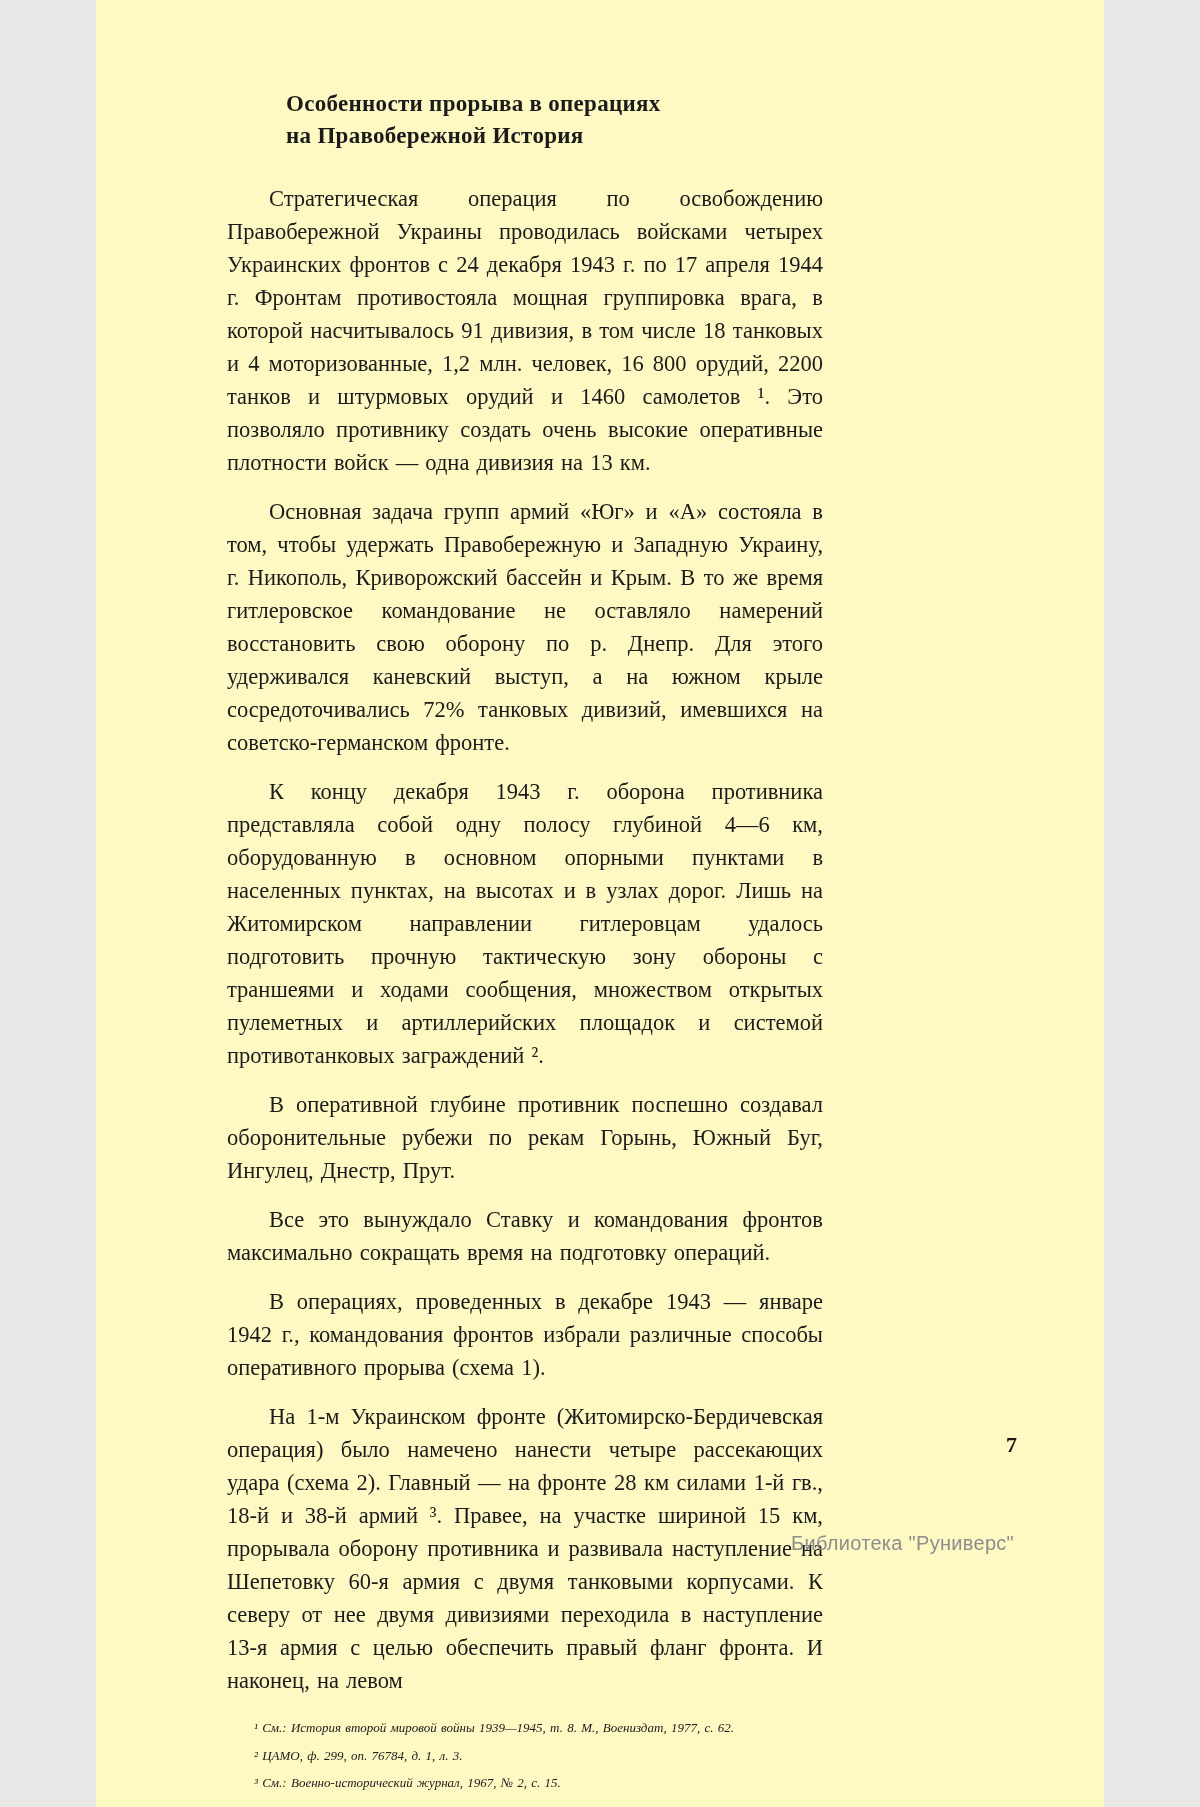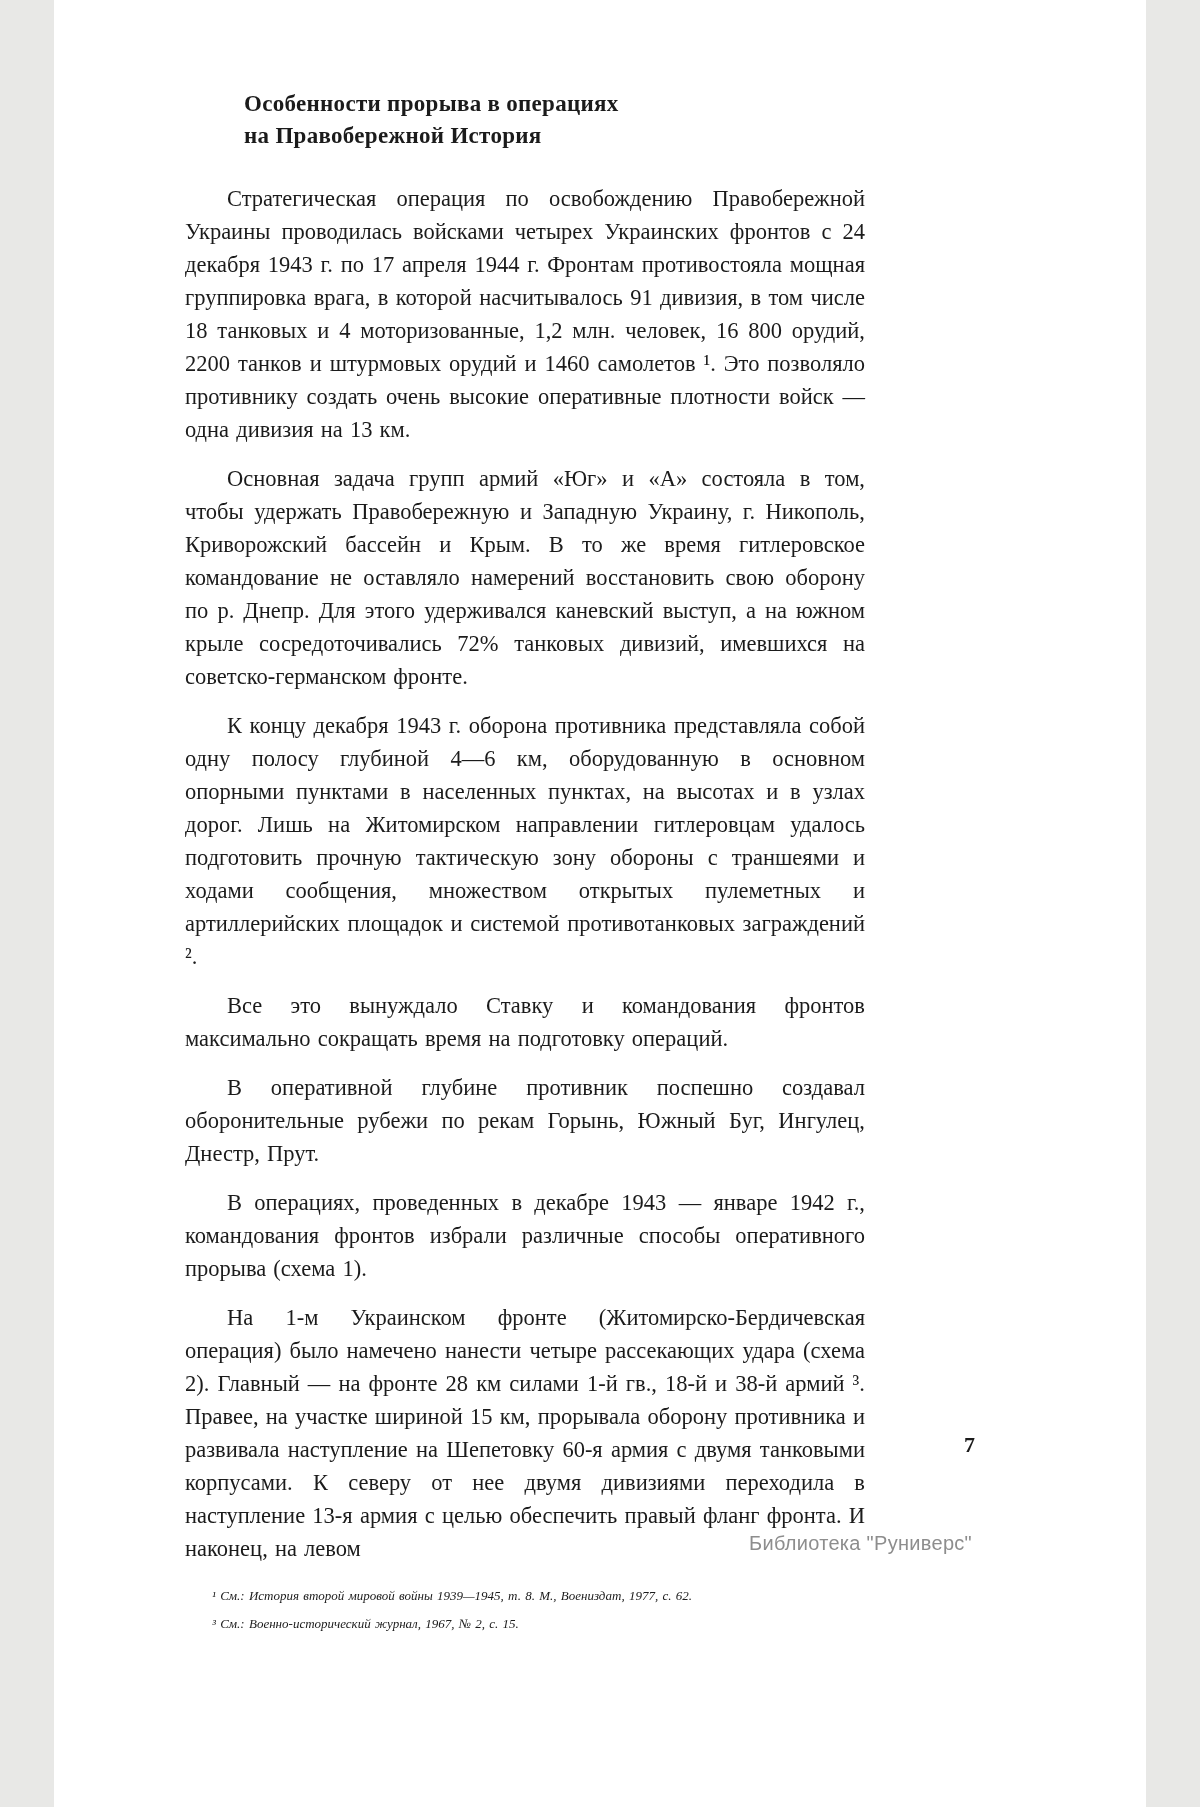--- a/index.html
+++ b/index.html
@@ -9,10 +9,10 @@
   }
   .page {
     position: relative;
-    width: 1092px;
+    width: 1008px;
     height: 1807px;
     margin: 0 auto;
-    background: #ffffff;
+    background: #fef9c3;
     color: #1b1b1b;
     font-family: "Liberation Serif", "DejaVu Serif", serif;
     box-sizing: border-box;

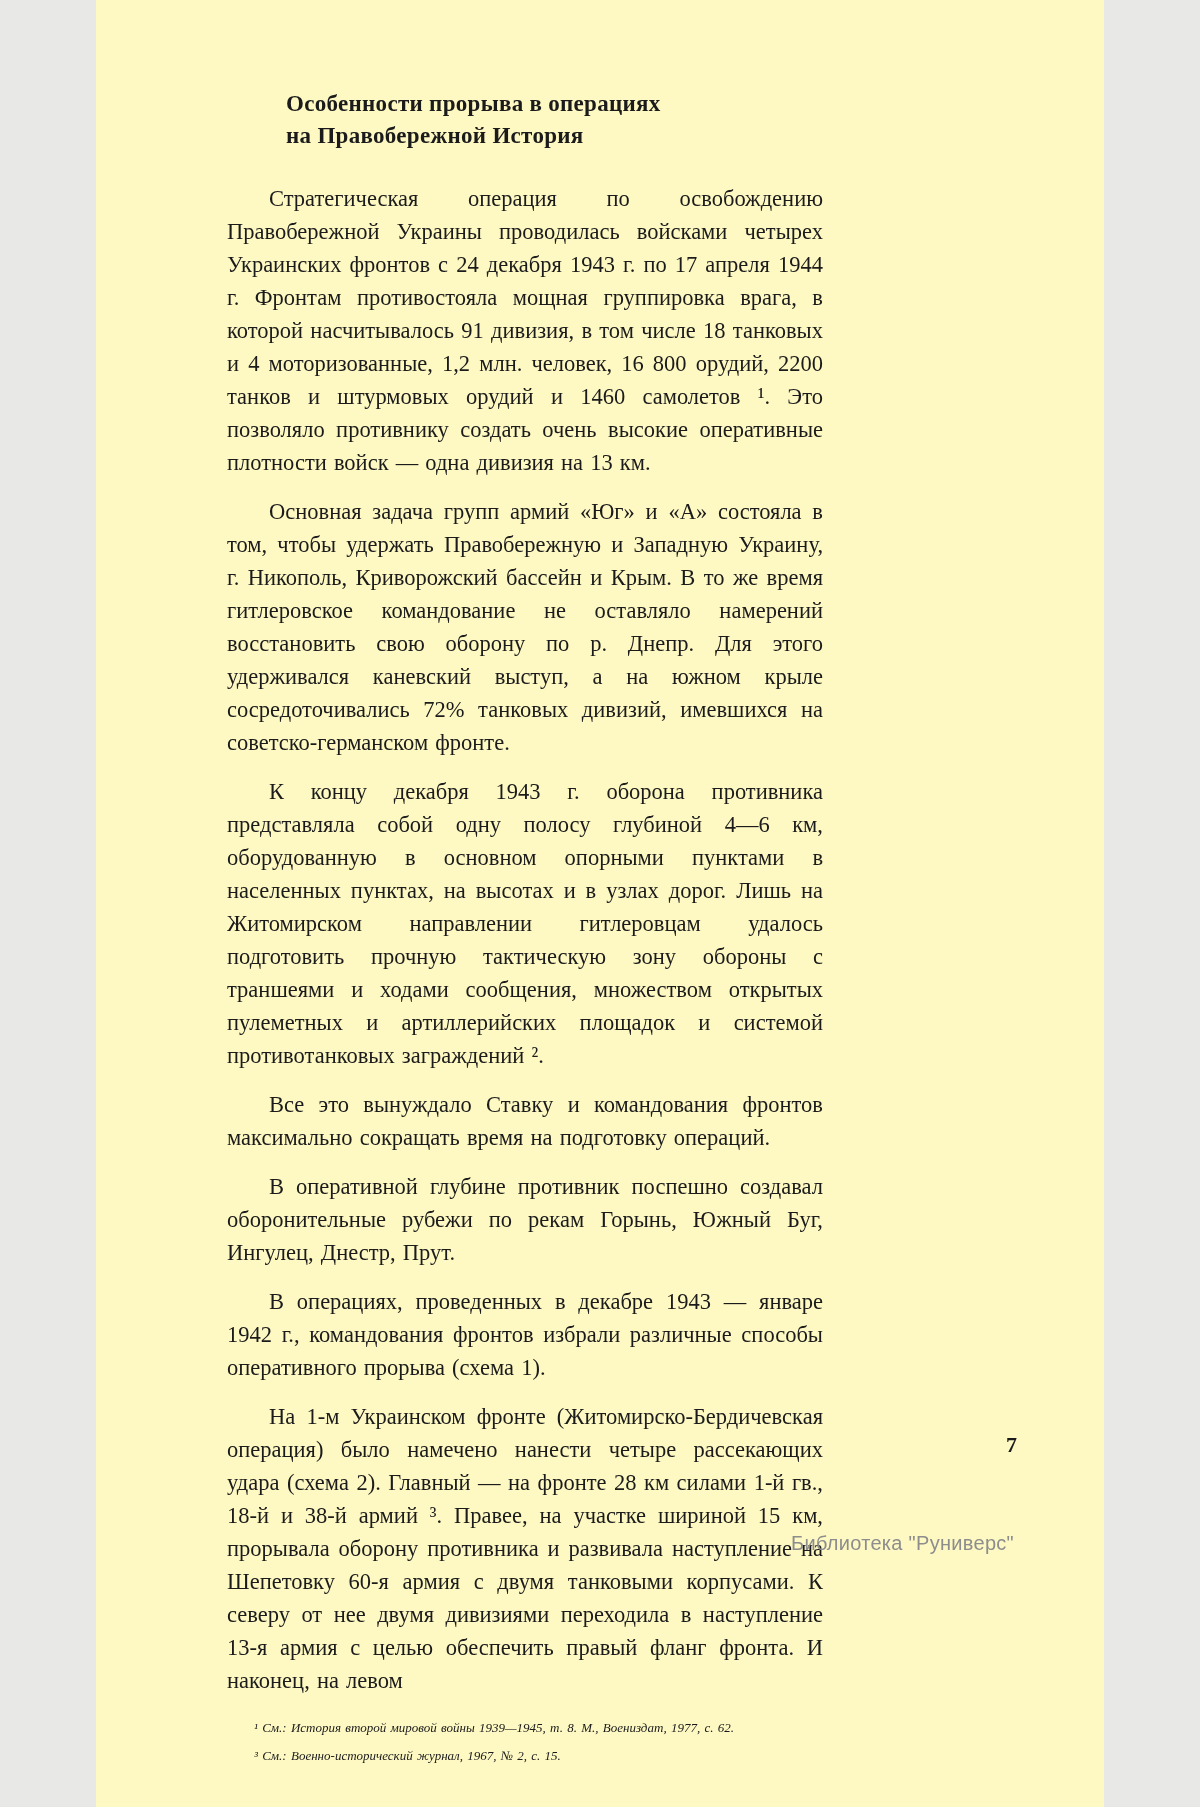--- a/index.html
+++ b/index.html
@@ -77,8 +77,8 @@
     <p>Стратегическая операция по освобождению Правобережной Украины проводилась войсками четырех Украинских фронтов с 24 декабря 1943 г. по 17 апреля 1944 г. Фронтам противостояла мощная группировка врага, в которой насчитывалось 91 дивизия, в том числе 18 танковых и 4 моторизованные, 1,2 млн. человек, 16 800 орудий, 2200 танков и штурмовых орудий и 1460 самолетов ¹.  Это позволяло противнику  создать очень высокие оперативные плотности войск — одна  дивизия на 13 км.</p>
     <p>Основная задача групп армий «Юг» и «А» состояла в том, чтобы удержать Правобережную и Западную Украину, г. Никополь, Криворожский бассейн и Крым. В то же время гитлеровское командование не оставляло намерений  восстановить свою оборону по р. Днепр. Для этого удерживался каневский выступ, а на южном крыле сосредоточивались 72% танковых дивизий, имевшихся на советско-германском фронте.</p>
     <p>К концу декабря 1943 г. оборона противника представляла собой одну полосу глубиной 4—6 км, оборудованную в основном опорными пунктами в населенных пунктах, на высотах и в узлах дорог. Лишь на Житомирском направлении гитлеровцам удалось подготовить прочную  тактическую  зону обороны с траншеями и ходами сообщения, множеством открытых пулеметных и артиллерийских площадок и системой противотанковых заграждений ².</p>
+    <p>В оперативной глубине противник поспешно создавал оборонительные рубежи по рекам Горынь, Южный Буг, Ингулец, Днестр, Прут.</p>
     <p>Все это вынуждало Ставку и командования фронтов максимально сокращать время на подготовку операций.</p>
-    <p>В оперативной глубине противник поспешно создавал оборонительные рубежи по рекам Горынь, Южный Буг, Ингулец, Днестр, Прут.</p>
     <p>В операциях,  проведенных  в  декабре  1943 — январе 1942 г., командования фронтов избрали различные  способы оперативного прорыва (схема 1).</p>
     <p>На 1-м Украинском фронте (Житомирско-Бердичевская операция) было намечено нанести четыре рассекающих удара (схема 2). Главный — на фронте 28 км силами 1-й гв., 18-й и 38-й армий ³. Правее, на участке  шириной 15 км,  прорывала оборону противника и развивала наступление  на Шепетовку 60-я армия с двумя танковыми корпусами.  К северу  от нее двумя  дивизиями  переходила в наступление  13-я армия  с целью обеспечить правый фланг фронта.  И наконец, на левом</p>
   </div>

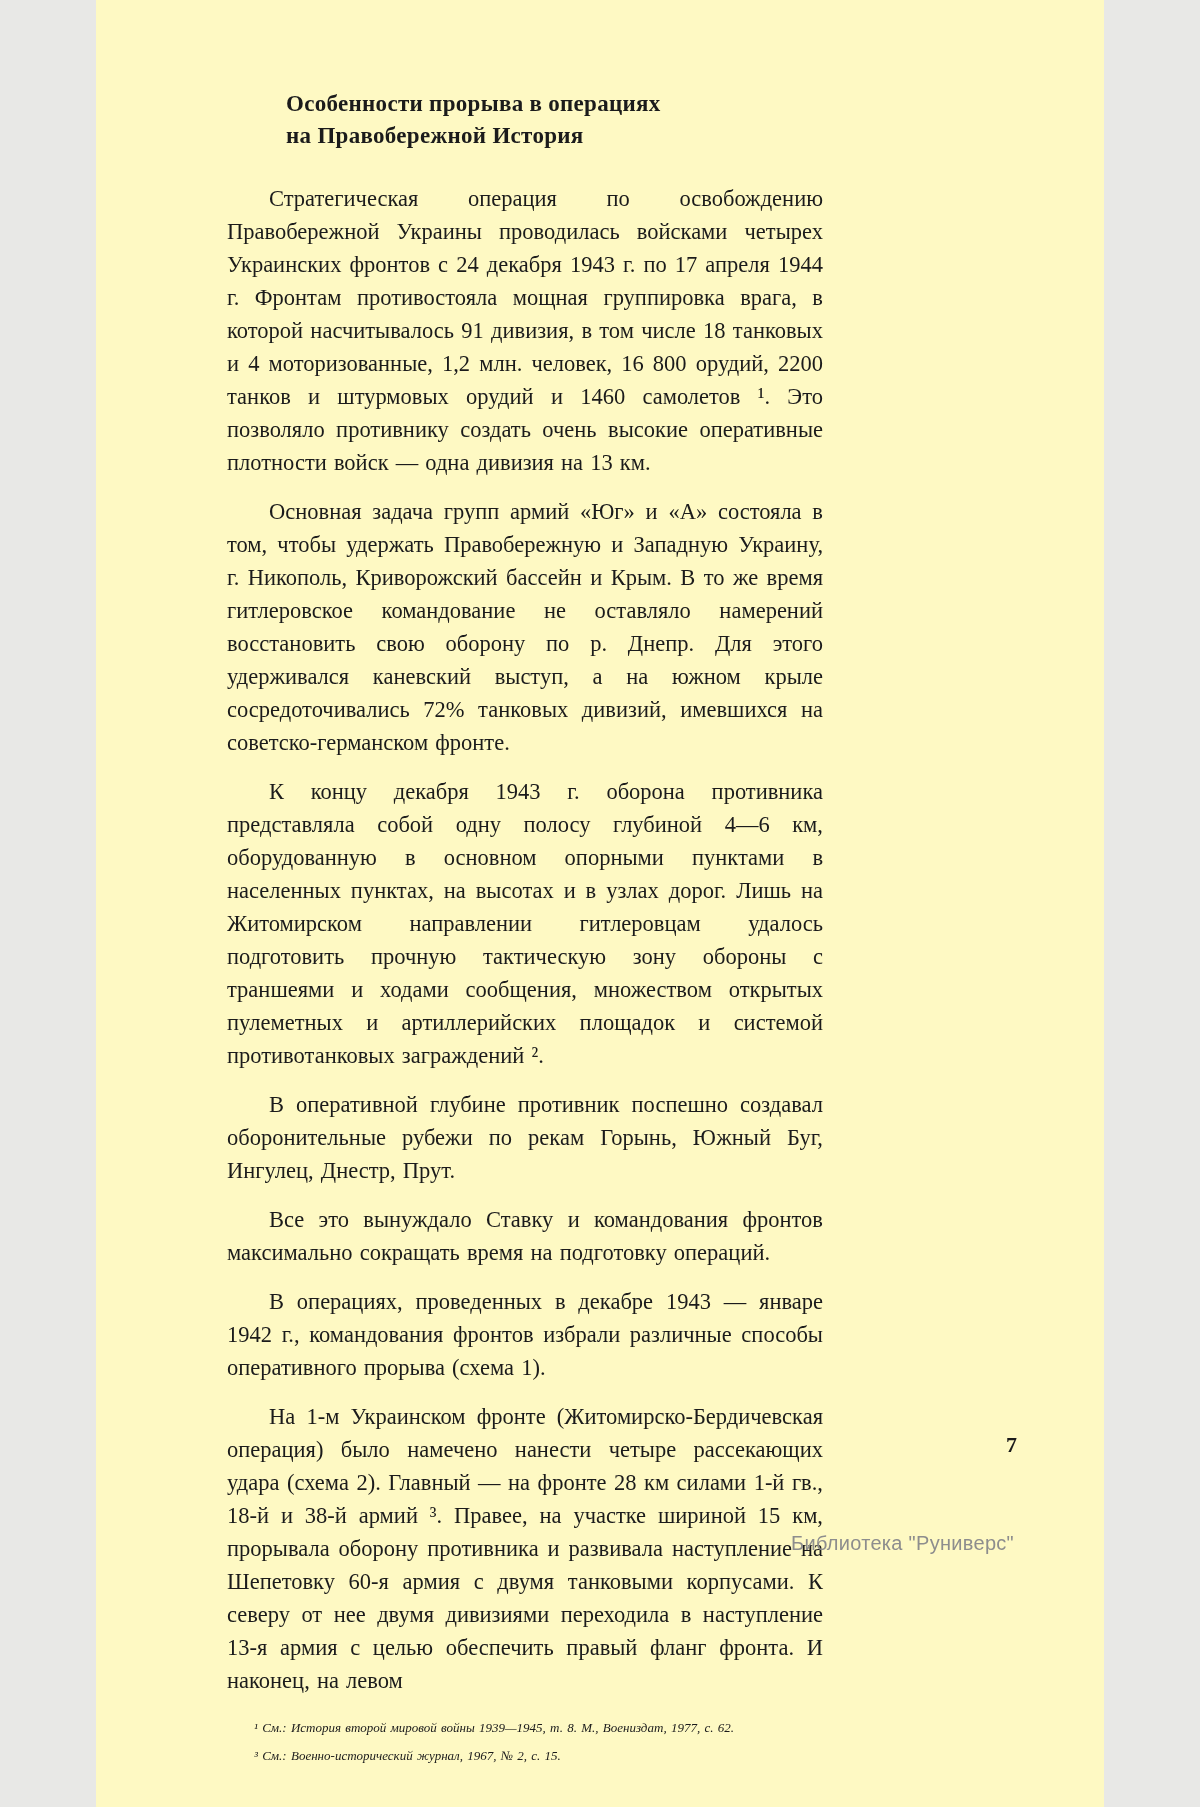--- a/index.html
+++ b/index.html
@@ -85,6 +85,7 @@
 
   <div class="footnotes">
     <p>¹ См.: История второй мировой войны 1939—1945, т. 8. М., Воениздат, 1977, с. 62.</p>
+    <p>² ЦАМО, ф. 299, оп. 76784, д. 1, л. 3.</p>
     <p>³ См.: Военно-исторический журнал, 1967, № 2, с. 15.</p>
   </div>
 

